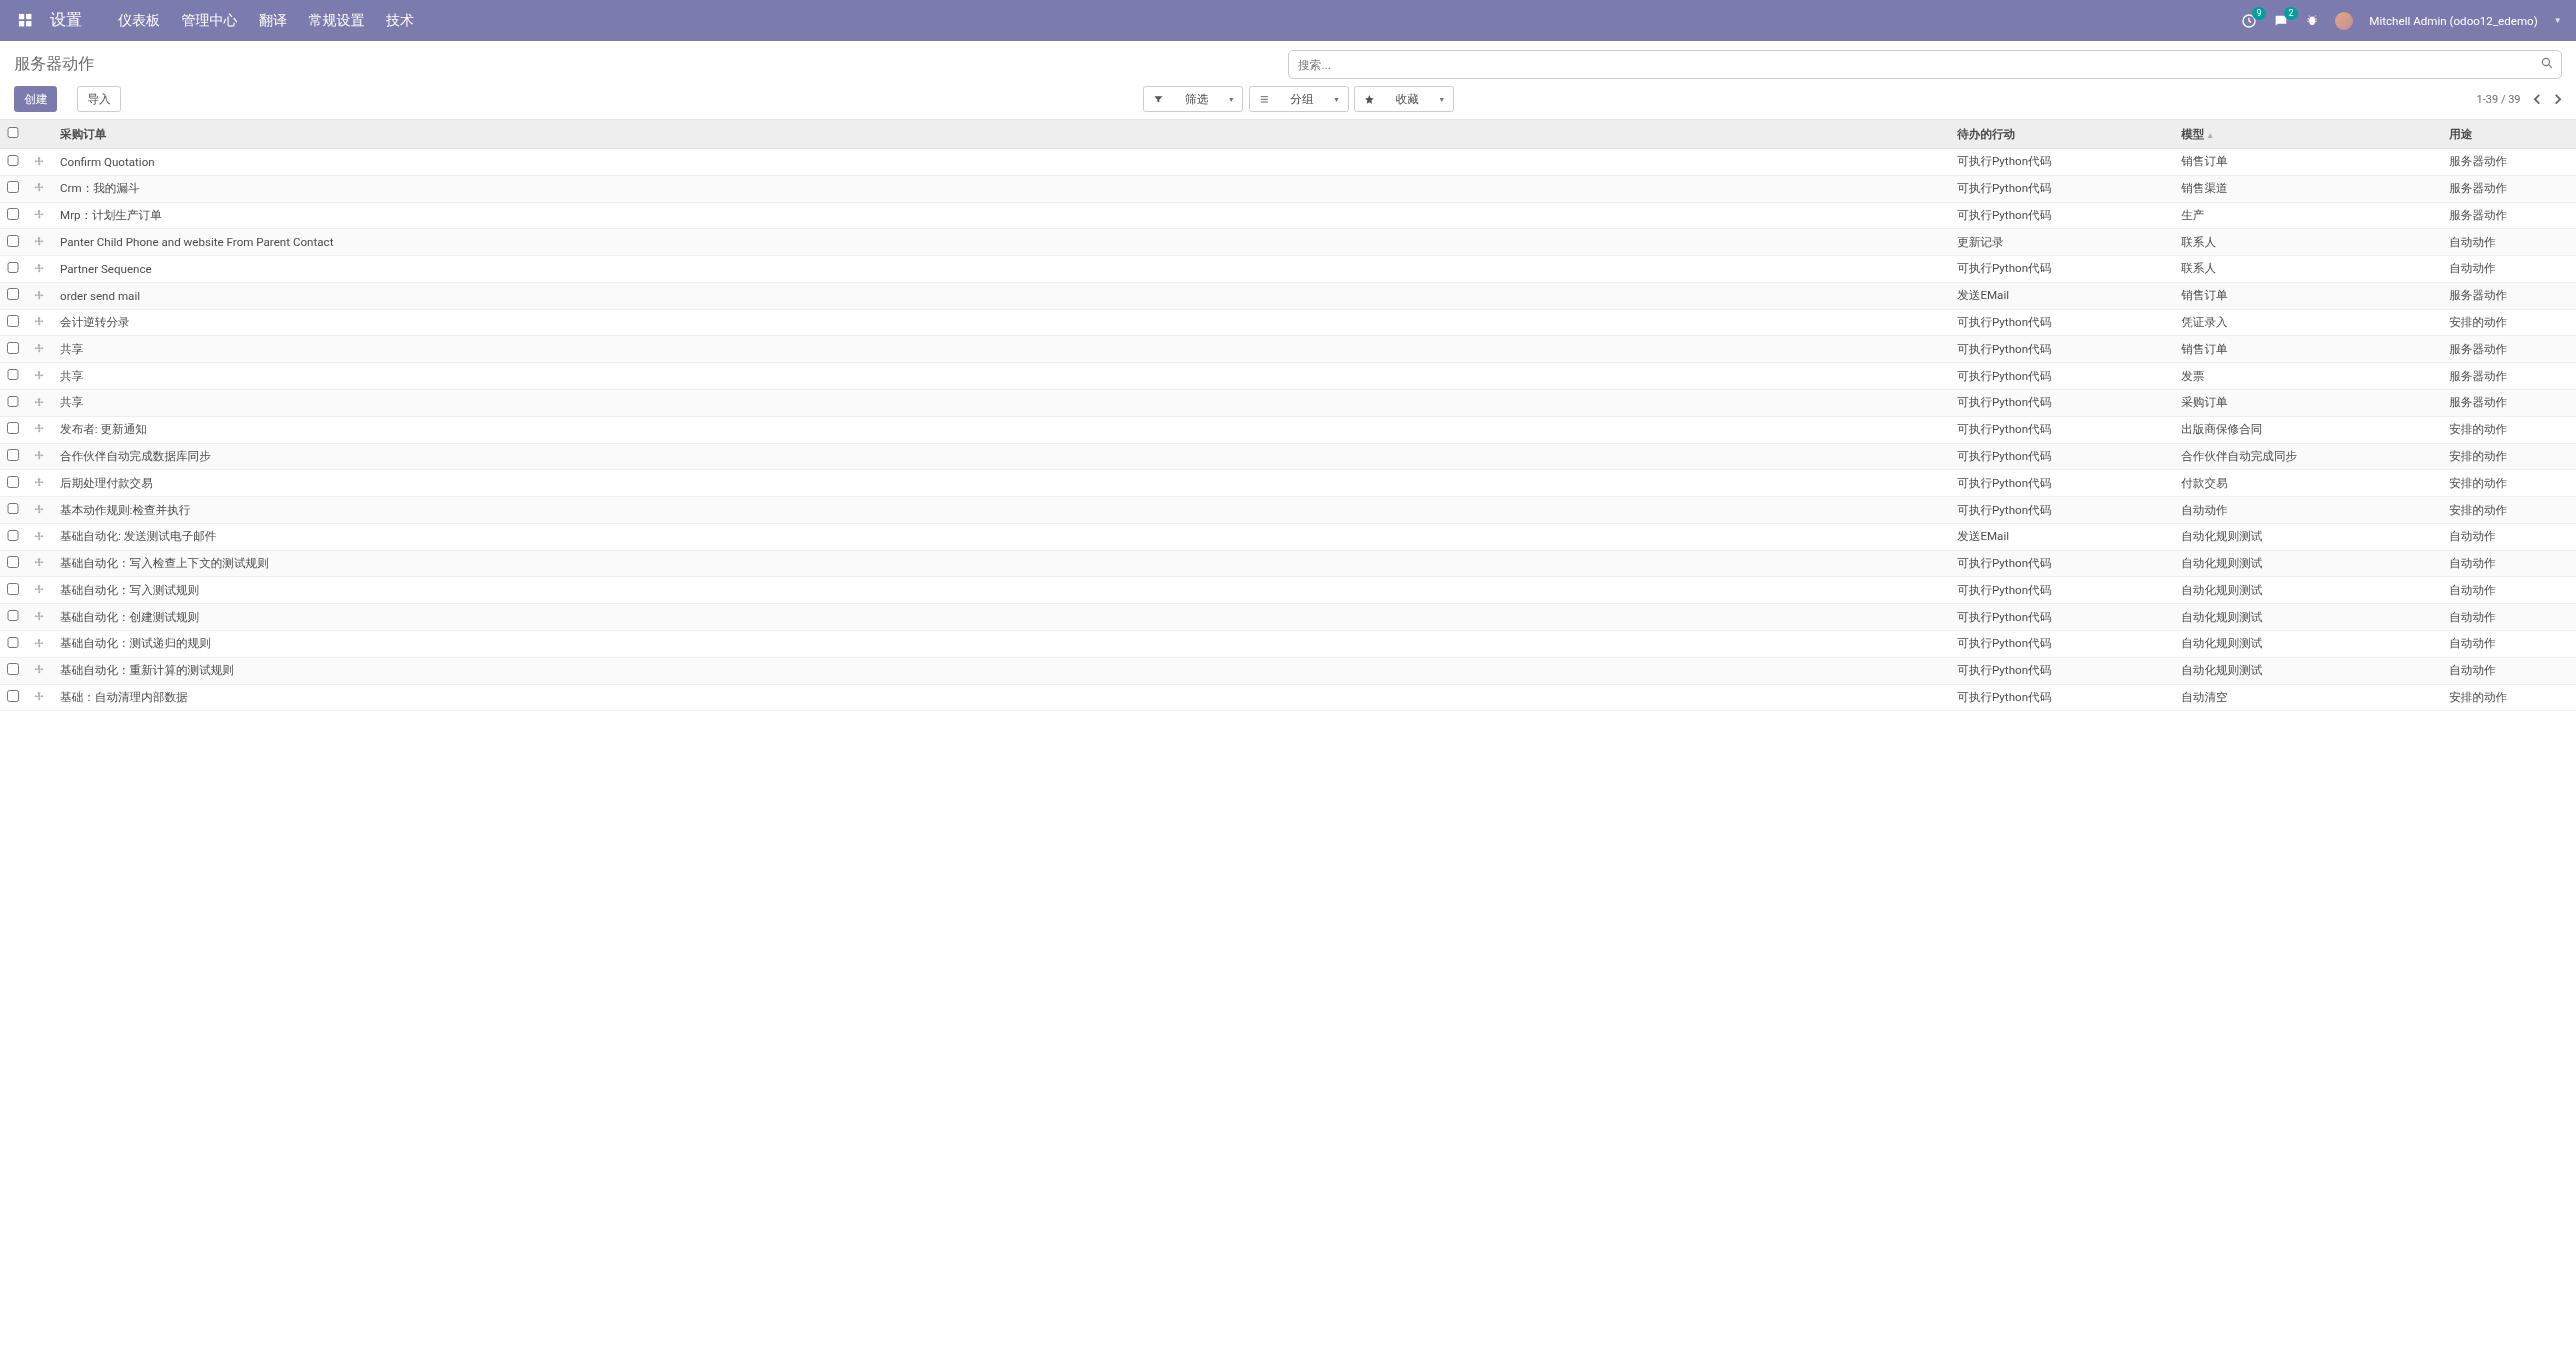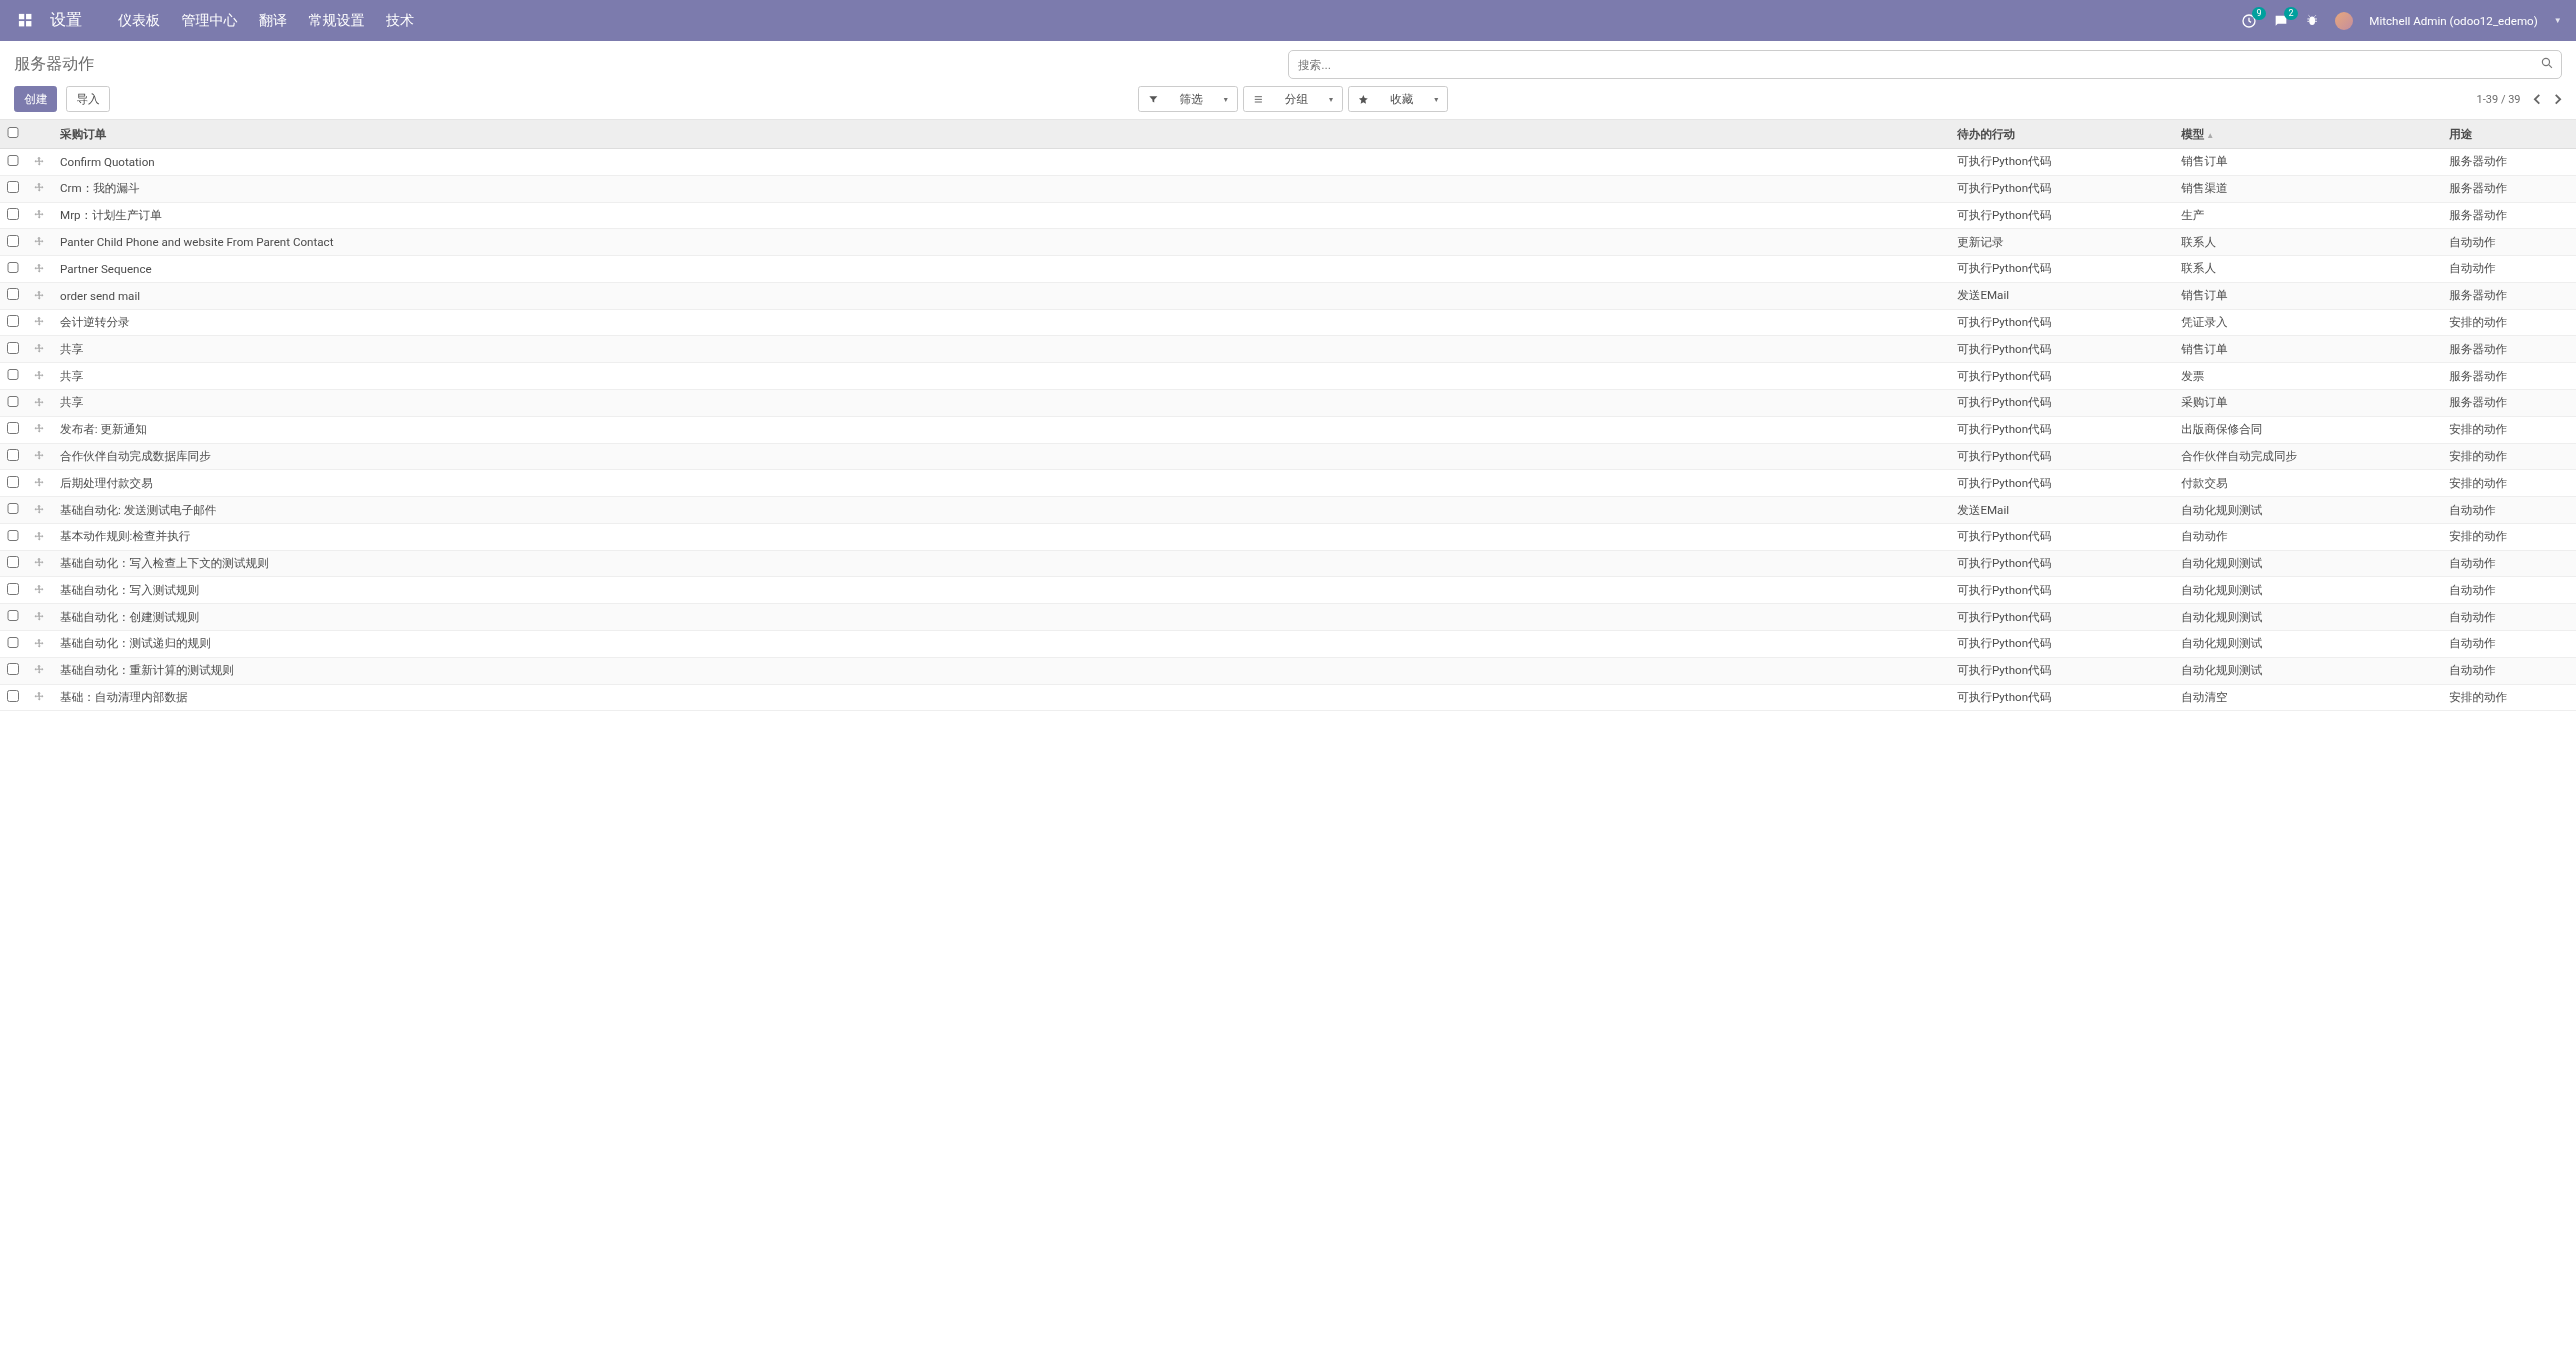--- a/index.html
+++ b/index.html
@@ -26,7 +26,7 @@
 .search-input { width: 100%; height: 29px; border: 0.9px solid #ccc; border-radius: 5px; padding: 0 29px 0 9px; font-size: 11.6px; }
 .search-icon { position: absolute; right: 7.2px; top: 6.3px; color: #888; }
 .cp-bot { display: flex; align-items: center; margin-top: 7.2px; }
-.cp-left { display: flex; gap: 9px; }
+.cp-left { display: flex; gap: 20px; }
 .btn { border: 0.9px solid #ccc; background: #fff; padding: 4.5px 9px; border-radius: 2.7px; cursor: pointer; font-size: 11.6px; color: #4c4c4c; }
 .btn-primary { background: #7c7bad; border-color: #7c7bad; color: #fff; }
 .cp-mid { margin-left: auto; display: flex; gap: 5.4px; }

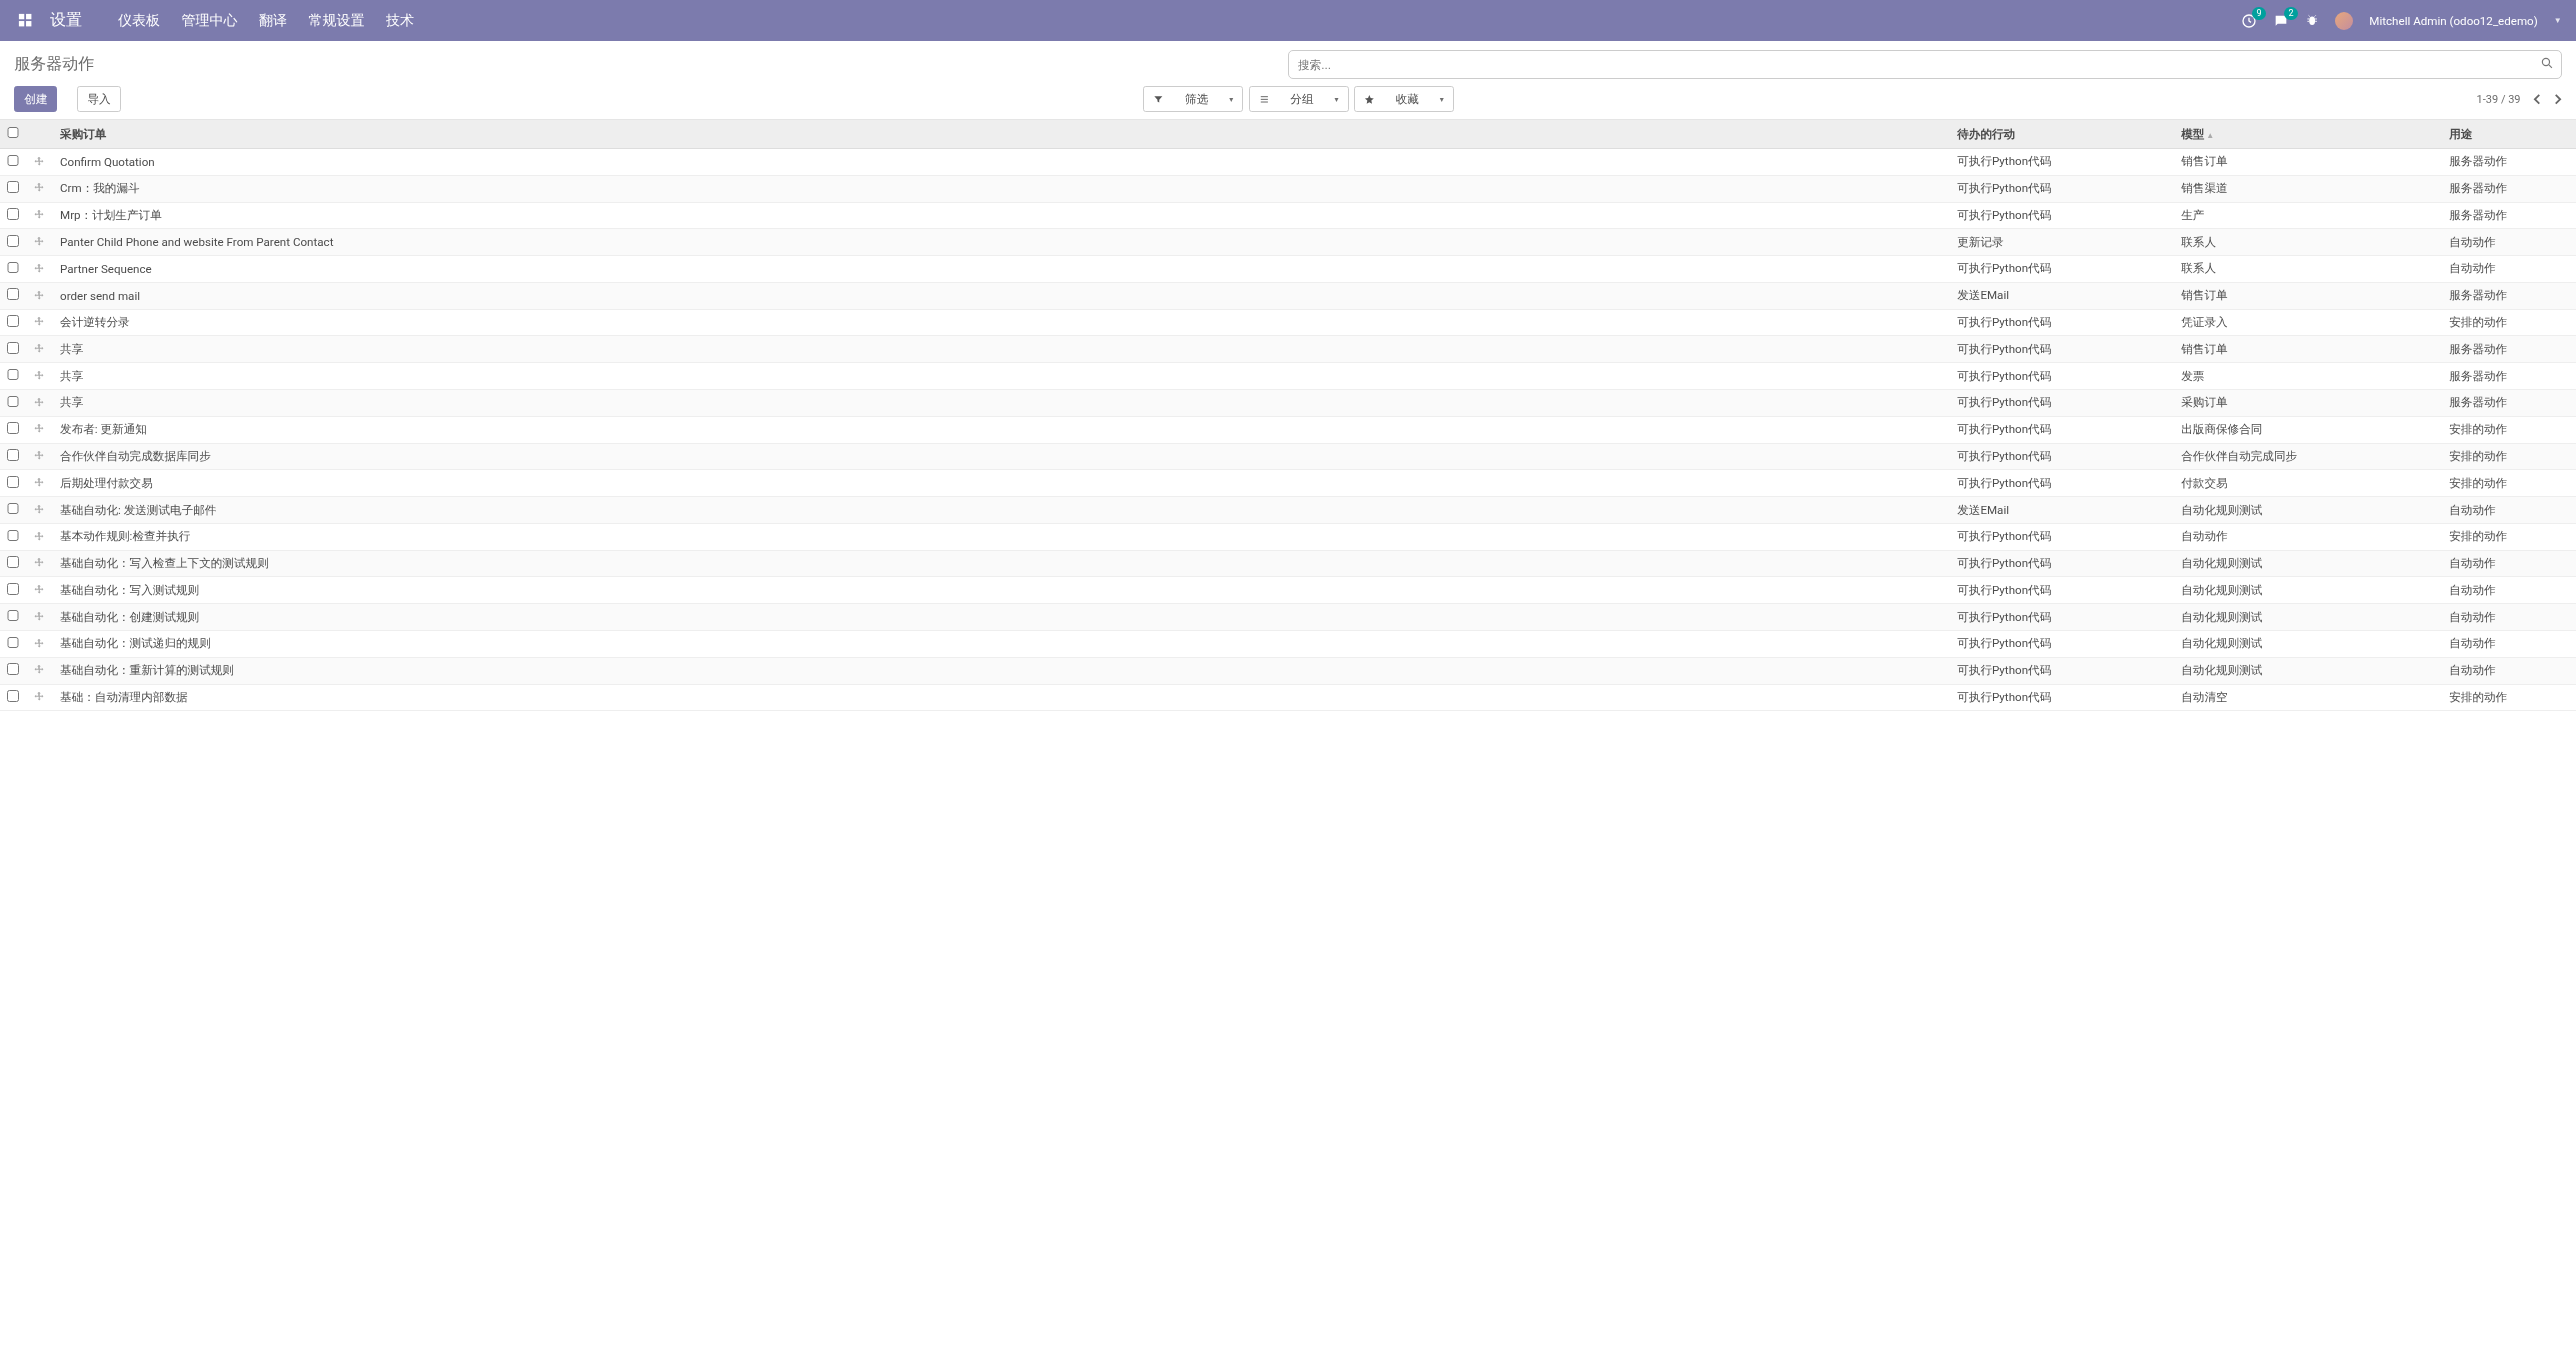--- a/index.html
+++ b/index.html
@@ -306,6 +306,16 @@
         <td class="col-handle"><span><svg width="12.5" height="12.5" viewBox="0 0 24 24" fill="#aaa">
               <path d="M12 2l3 3h-2v4h4V7l3 3-3 3v-2h-4v4h2l-3 3-3-3h2v-4H6v2l-3-3 3-3v2h4V5H8l3-3z"></path>
             </svg></span></td>
+        <td class="col-name">基本动作规则:检查并执行</td>
+        <td class="col-state">可执行Python代码</td>
+        <td class="col-model">自动动作</td>
+        <td class="col-usage">安排的动作</td>
+      </tr>
+      <tr>
+        <td class="col-check"><input type="checkbox" style=""></td>
+        <td class="col-handle"><span><svg width="12.5" height="12.5" viewBox="0 0 24 24" fill="#aaa">
+              <path d="M12 2l3 3h-2v4h4V7l3 3-3 3v-2h-4v4h2l-3 3-3-3h2v-4H6v2l-3-3 3-3v2h4V5H8l3-3z"></path>
+            </svg></span></td>
         <td class="col-name">基础自动化: 发送测试电子邮件</td>
         <td class="col-state">发送EMail</td>
         <td class="col-model">自动化规则测试</td>
@@ -316,16 +326,6 @@
         <td class="col-handle"><span><svg width="12.5" height="12.5" viewBox="0 0 24 24" fill="#aaa">
               <path d="M12 2l3 3h-2v4h4V7l3 3-3 3v-2h-4v4h2l-3 3-3-3h2v-4H6v2l-3-3 3-3v2h4V5H8l3-3z"></path>
             </svg></span></td>
-        <td class="col-name">基本动作规则:检查并执行</td>
-        <td class="col-state">可执行Python代码</td>
-        <td class="col-model">自动动作</td>
-        <td class="col-usage">安排的动作</td>
-      </tr>
-      <tr>
-        <td class="col-check"><input type="checkbox" style=""></td>
-        <td class="col-handle"><span><svg width="12.5" height="12.5" viewBox="0 0 24 24" fill="#aaa">
-              <path d="M12 2l3 3h-2v4h4V7l3 3-3 3v-2h-4v4h2l-3 3-3-3h2v-4H6v2l-3-3 3-3v2h4V5H8l3-3z"></path>
-            </svg></span></td>
         <td class="col-name">基础自动化：写入检查上下文的测试规则</td>
         <td class="col-state">可执行Python代码</td>
         <td class="col-model">自动化规则测试</td>

